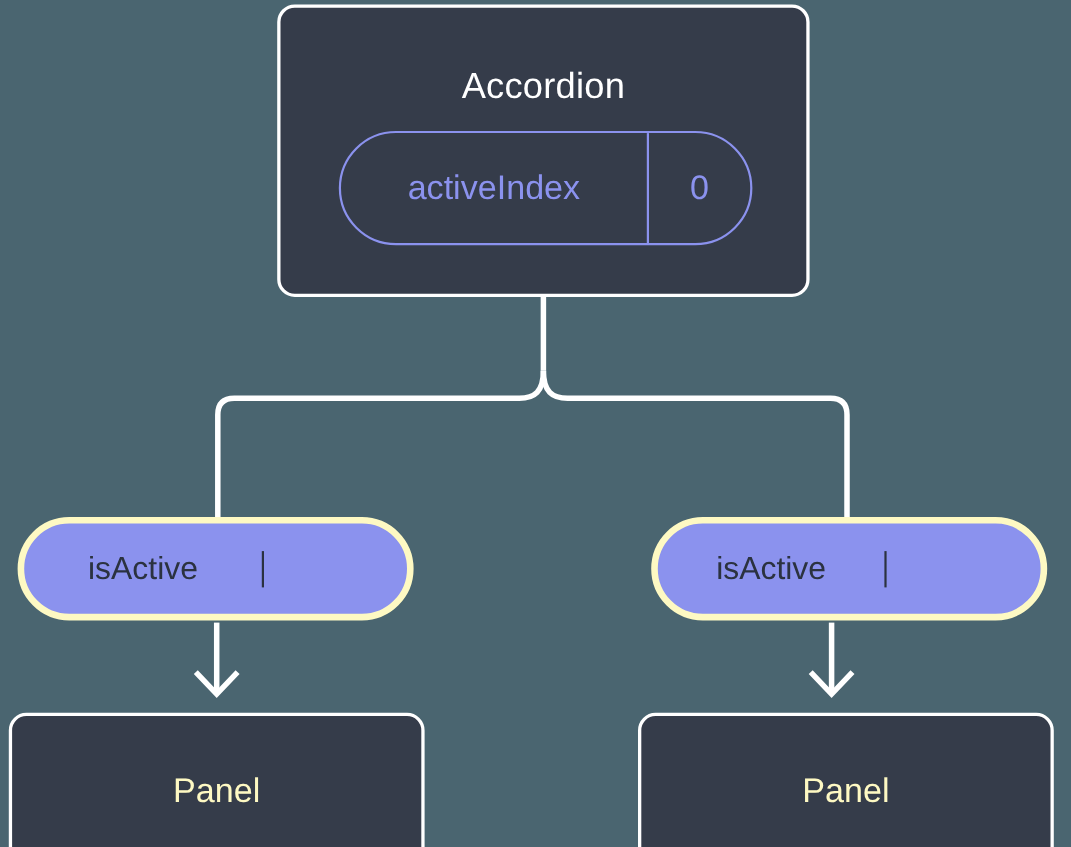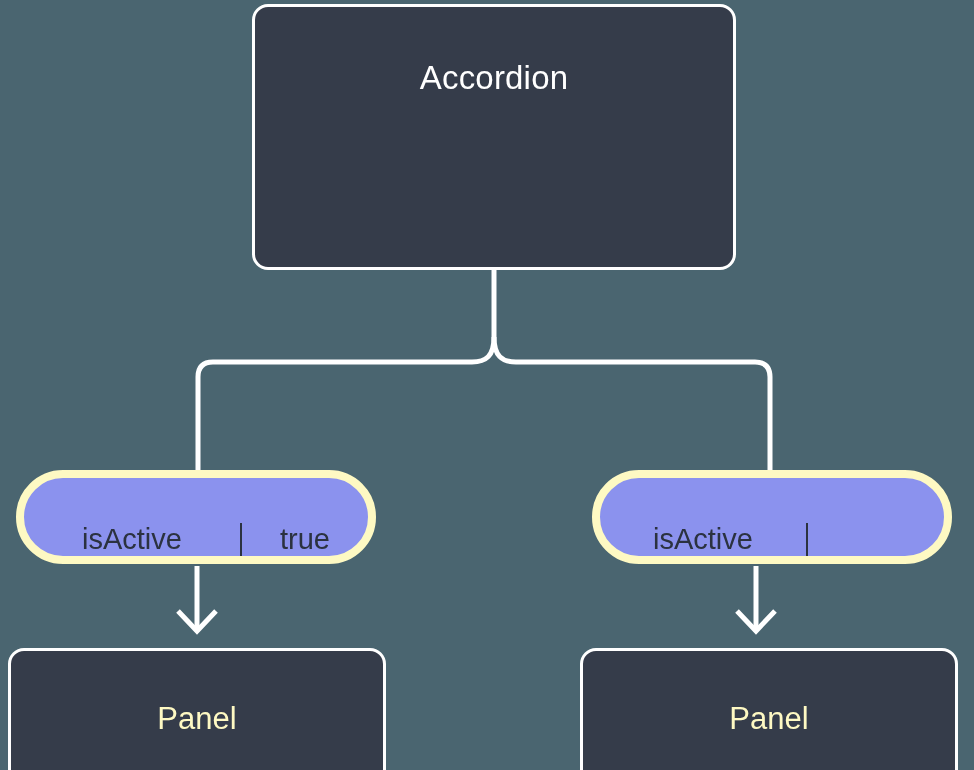--- a/index.html
+++ b/index.html
@@ -176,6 +176,10 @@
     <div class="card-title">Accordion</div>
   </div>
 
+  <div class="pill-outline">
+    <div class="pill-key">activeIndex</div>
+    <div class="pill-val">0</div>
+  </div>
 
   <div class="pill-filled" id="pill-is-active-true">
     <div class="pill-key">isActive</div>

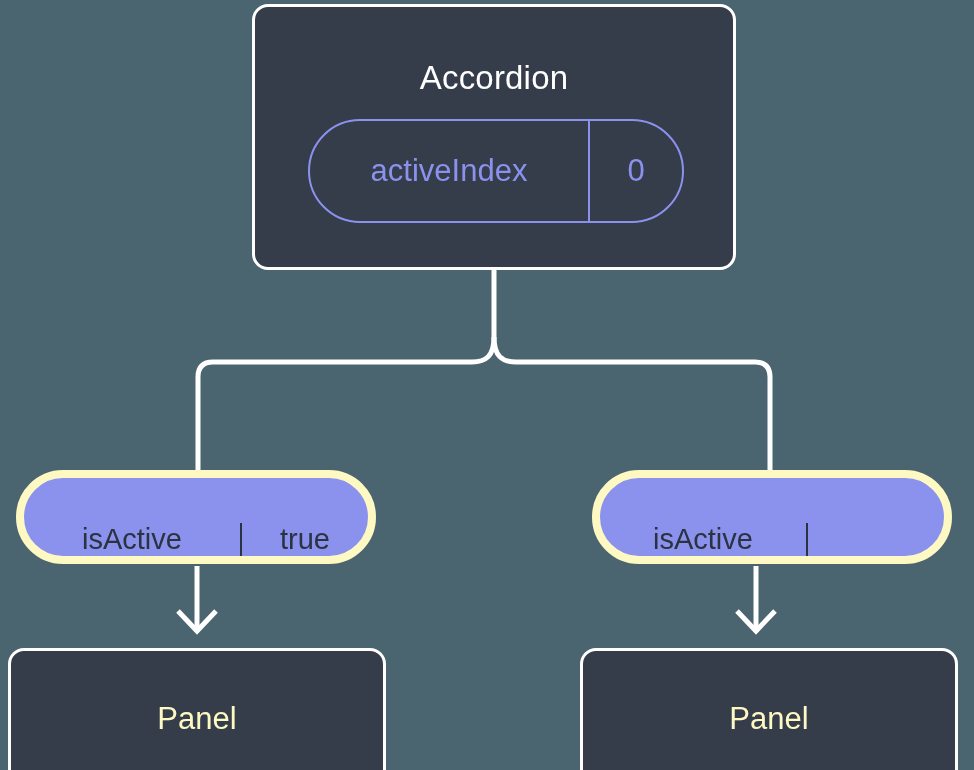--- a/index.html
+++ b/index.html
@@ -97,10 +97,10 @@
     top: 470px;
     height: 94px;
     background: #8b92ee;
-    border: 8px solid #fef9c3;
+    border: 6px solid #fef9c3;
     border-radius: 50px;
     display: flex;
-    align-items: flex-end;
+    align-items: center;
     overflow: hidden;
   }
   #pill-is-active-true {

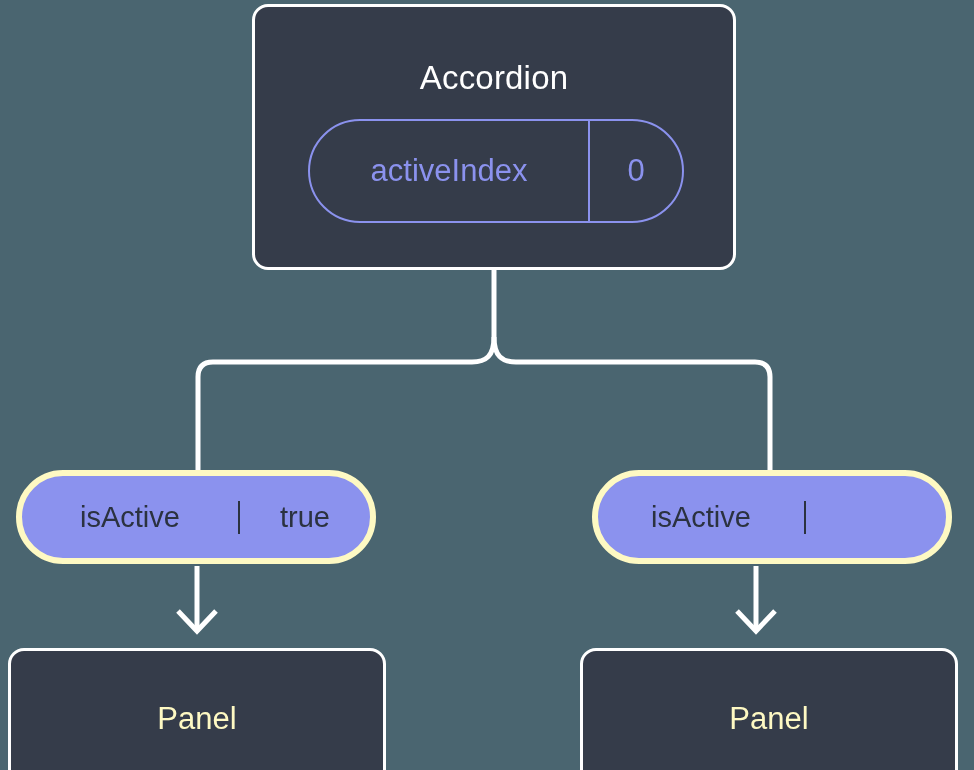--- a/index.html
+++ b/index.html
@@ -183,7 +183,6 @@
 
   <div class="pill-filled" id="pill-is-active-true">
     <div class="pill-key">isActive</div>
-    <div class="pill-val">true</div>
   </div>
 
   <div class="pill-filled" id="pill-is-active-false">

